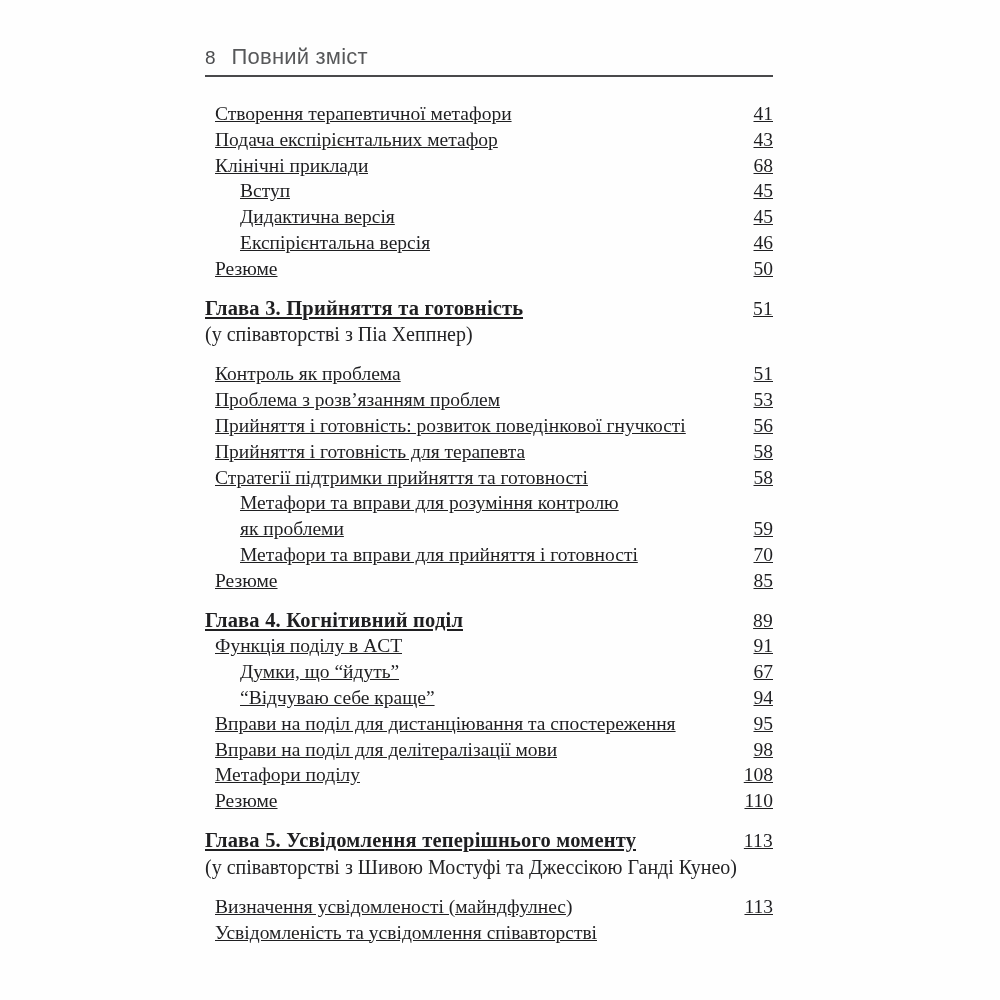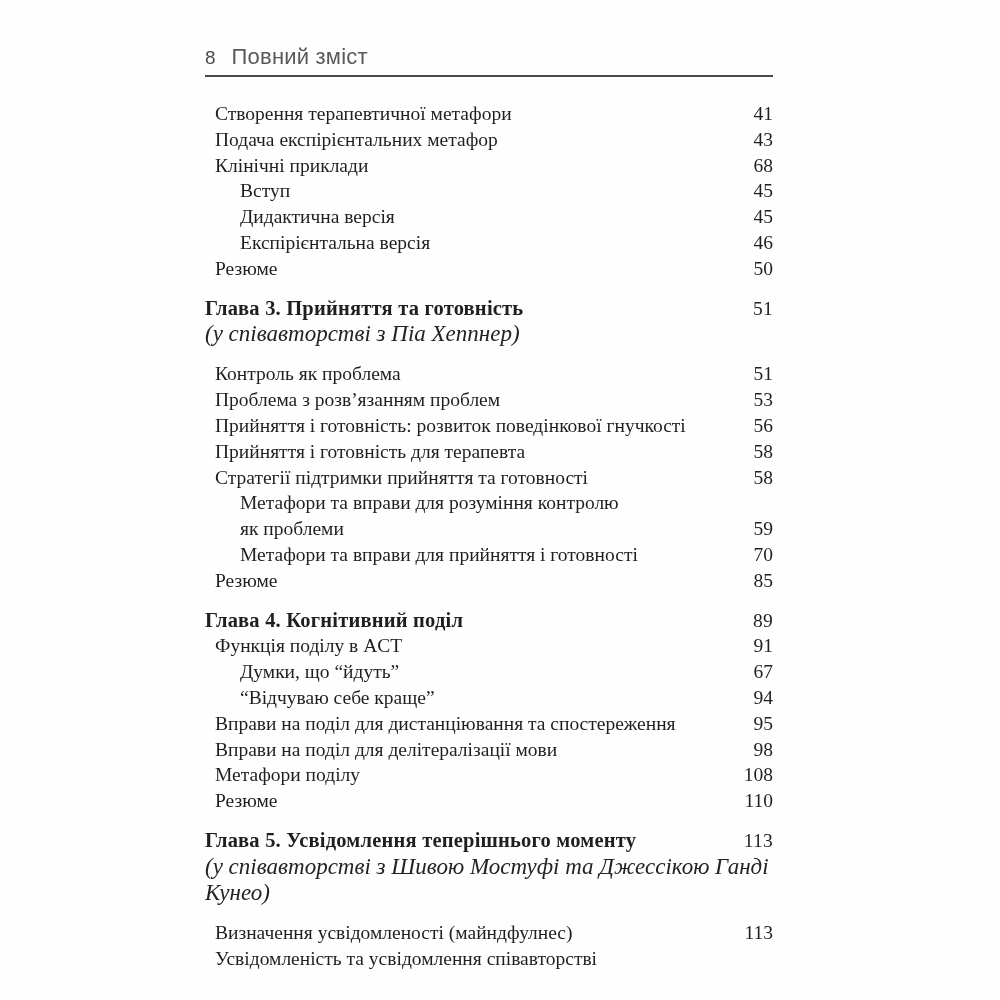--- a/index.html
+++ b/index.html
@@ -54,6 +54,7 @@
     align-items: flex-start;
     line-height: 25.8px;
     white-space: nowrap;
+    text-decoration: underline;
   }
   .toc-row .label { overflow: hidden; }
   .toc-row .page {

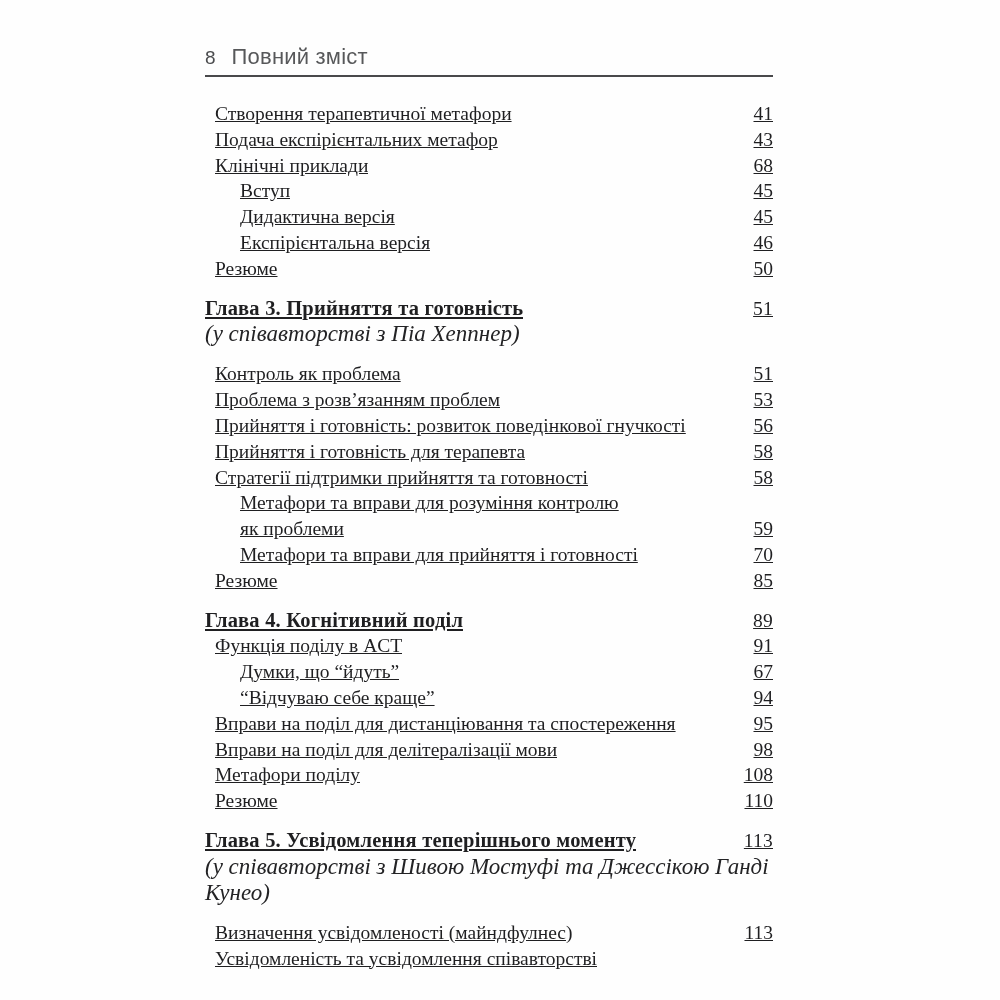--- a/index.html
+++ b/index.html
@@ -75,8 +75,7 @@
     font-size: 19.5px;
   }
   .subtitle {
-    font-style: italic;
-    font-size: 23px;
+    font-size: 20px;
     line-height: 26px;
     margin-bottom: 14px;
     color: #232325;

